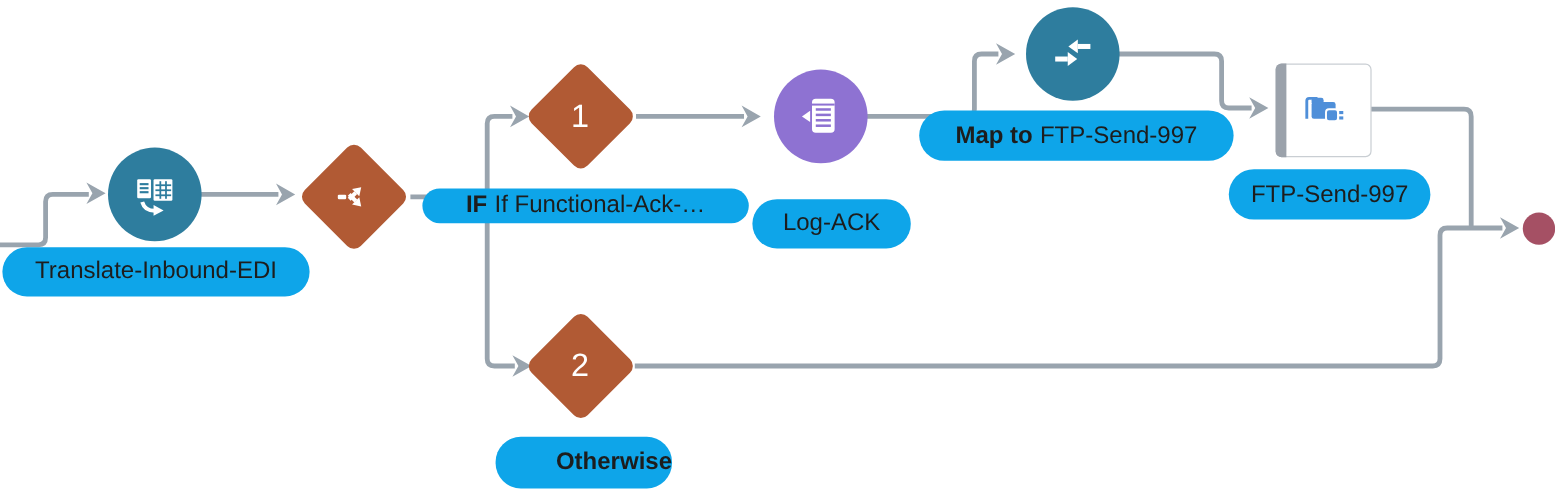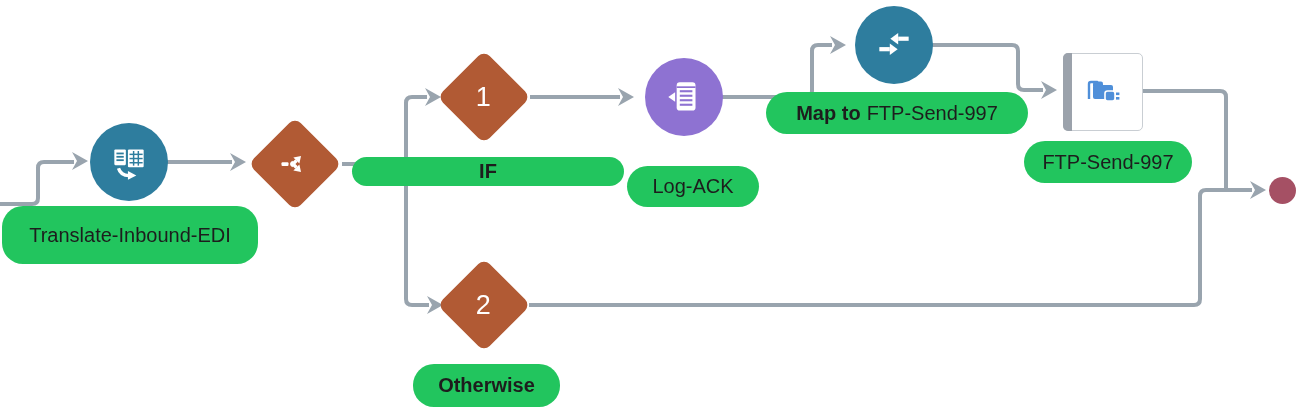--- a/index.html
+++ b/index.html
@@ -12,7 +12,7 @@
   .arrow { fill:#99a4ae; }
 
   .pill {
-    position:absolute; z-index:5; background:#22c55e; border-radius:21px;
+    position:absolute; z-index:5; background:#0ea5e9; border-radius:21px;
     display:flex; align-items:center; justify-content:center;
     font-size:20px; color:#1d1d1d; white-space:nowrap;
   }

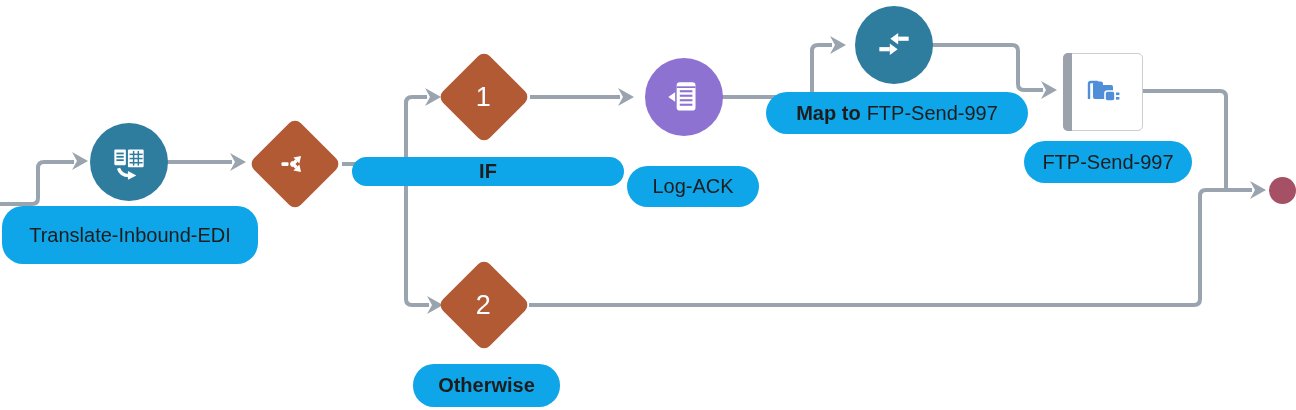--- a/index.html
+++ b/index.html
@@ -111,6 +111,7 @@
   </div>
   <div class="pill" style="left:352px; top:157px; width:272px; height:29px;">
     <span class="kw">IF</span>
+    <span class="rest">If Functional-Ack-…</span>
   </div>
 
   <div class="diamond" style="left:451px; top:64px;">

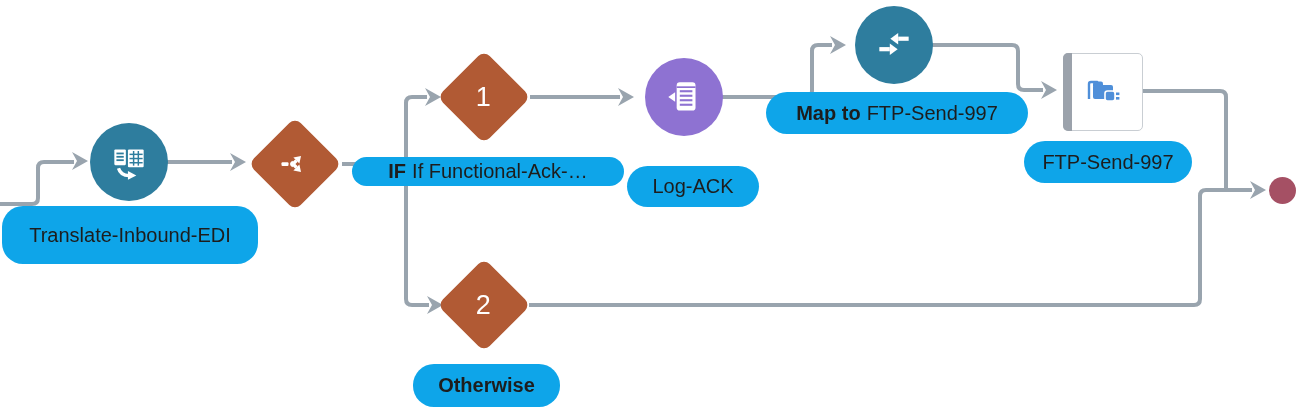--- a/index.html
+++ b/index.html
@@ -96,7 +96,7 @@
       <polygon points="20,29.5 28,33.8 20,38" fill="#ffffff"></polygon>
     </svg>
   </div>
-  <div class="pill" style="left:2px; top:206px; width:256px; height:58px;">
+  <div class="pill" style="left:2px; top:206px; width:256px; height:41px;">
     <span>Translate-Inbound-EDI</span>
   </div>
 

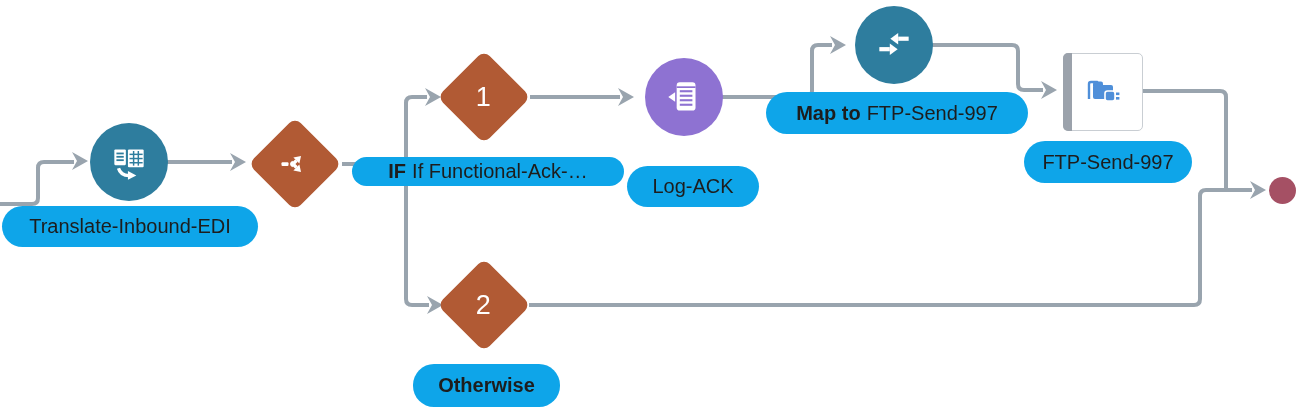--- a/index.html
+++ b/index.html
@@ -18,7 +18,7 @@
   }
   .pill .kw { font-weight:700; }
   .pill .rest { margin-left:6px; }
-  .pill.bold { font-weight:700; }
+  .pill.bold { font-weight:700;justify-content:flex-end; }
 
   .circle-node {
     position:absolute; z-index:10; width:78px; height:78px; border-radius:50%;

